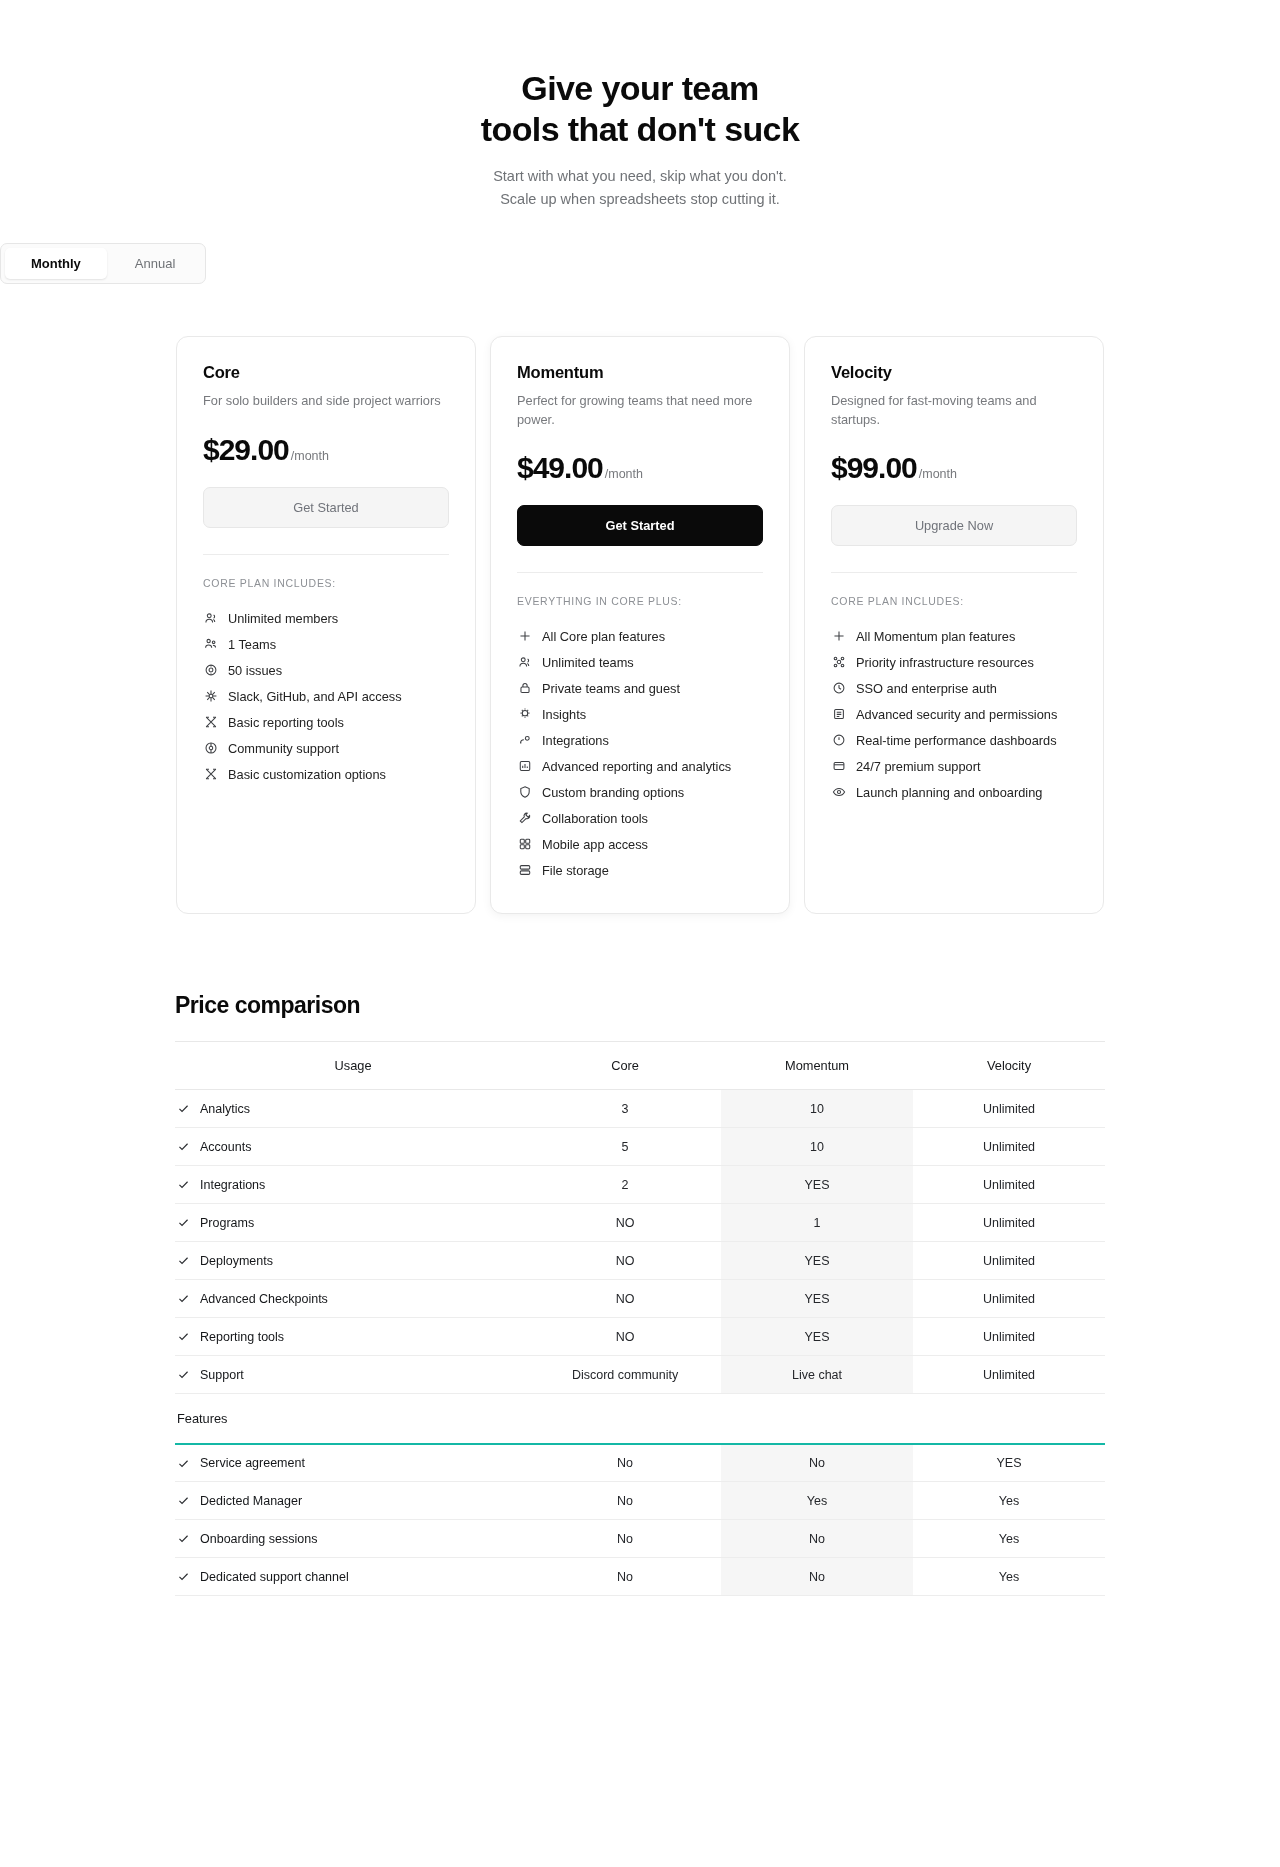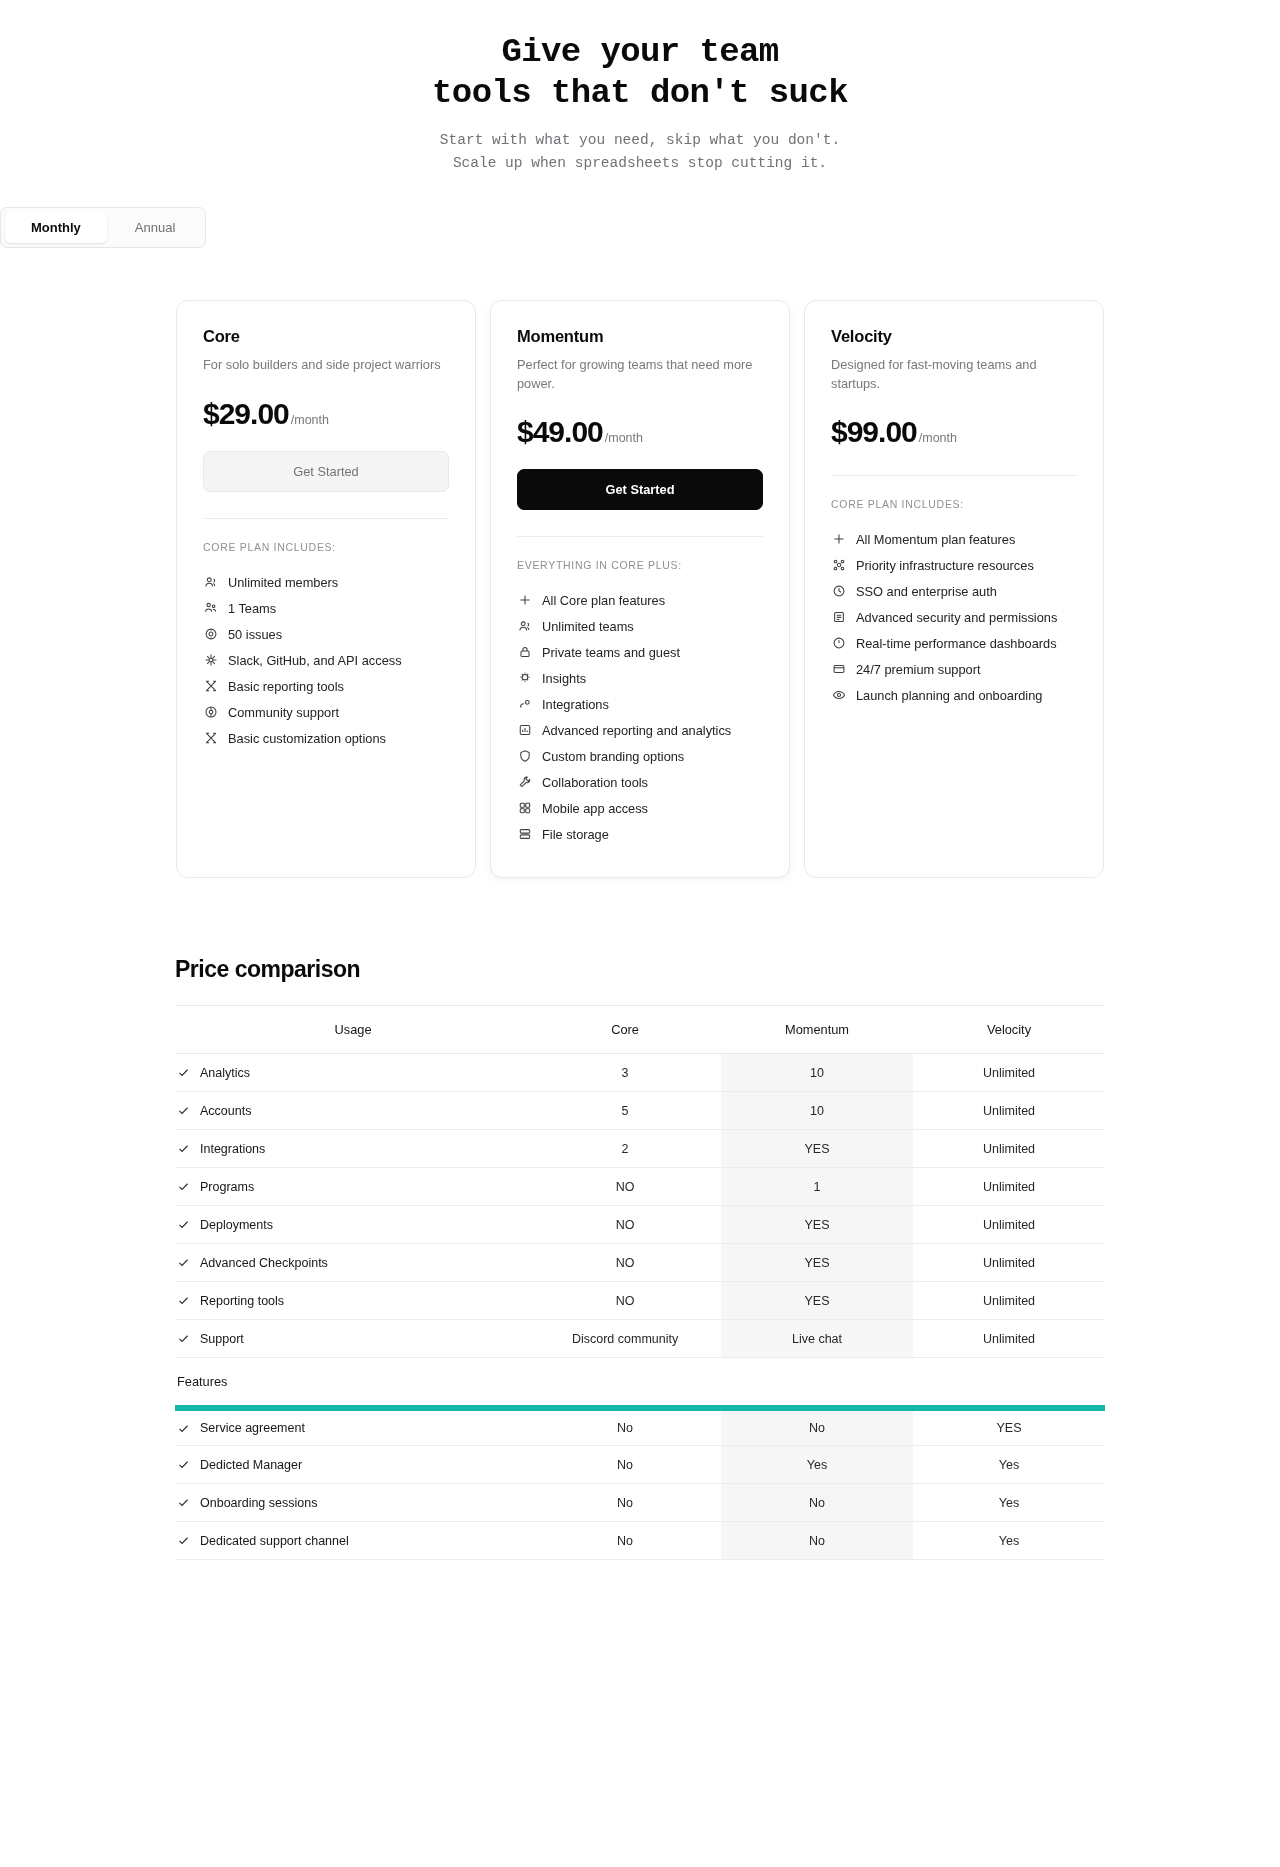--- a/index.html
+++ b/index.html
@@ -15,7 +15,7 @@
   .page { width: 1280px; margin: 0 auto; }
 
   
-  .hero { padding-top: 32px; text-align: center; font-family: Liberation Mono, monospace; }
+  .hero { padding-top: 68px; text-align: center; }
   .hero h1 {
     font-size: 34px;
     line-height: 1.22;

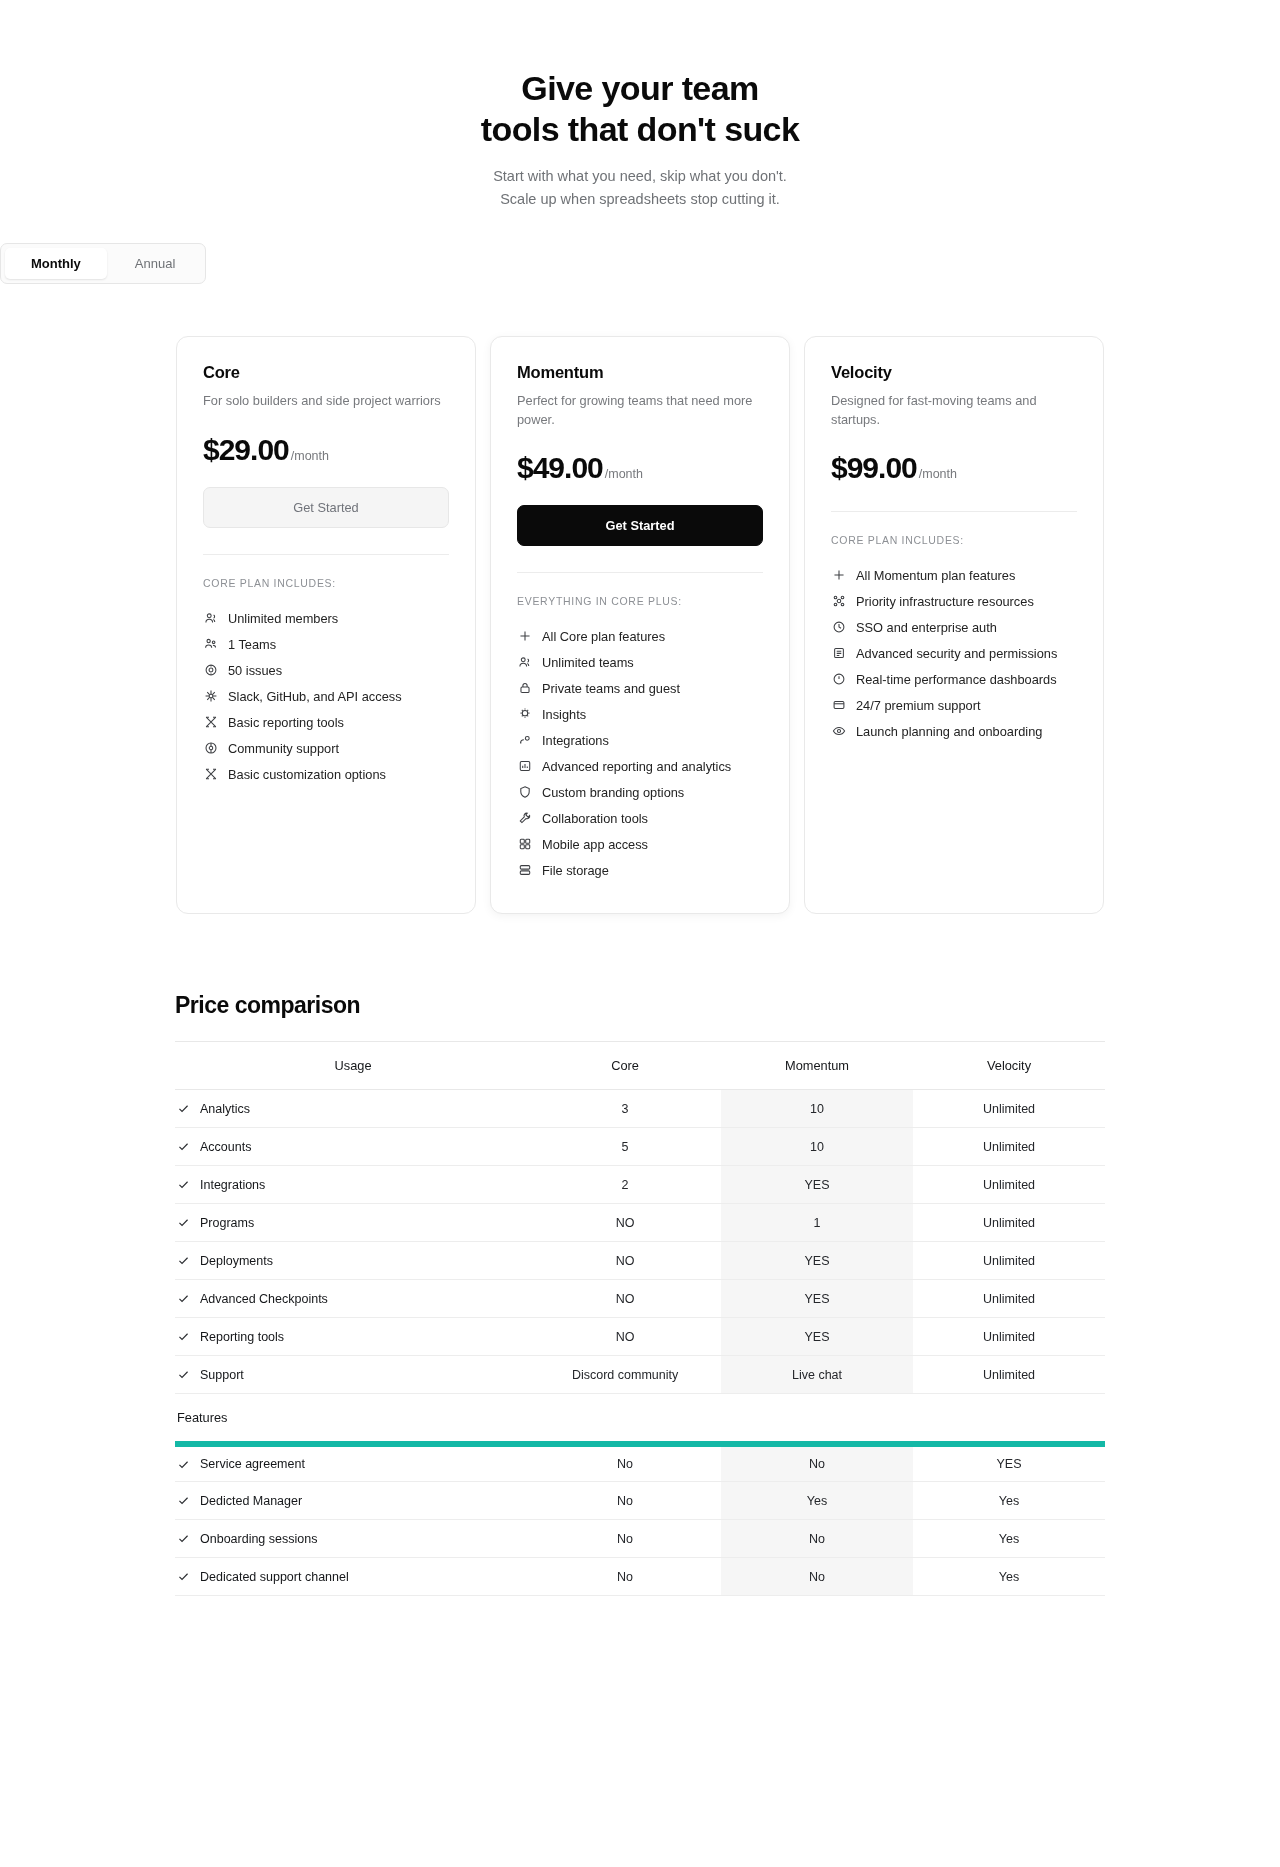--- a/index.html
+++ b/index.html
@@ -442,6 +442,7 @@
         <span class="price">$99.00</span>
         <span class="period">/month</span>
       </div>
+      <button class="cta">Upgrade Now</button>
       <div class="divider"></div>
       <div class="includes-label">CORE PLAN INCLUDES:</div>
       <ul class="features">

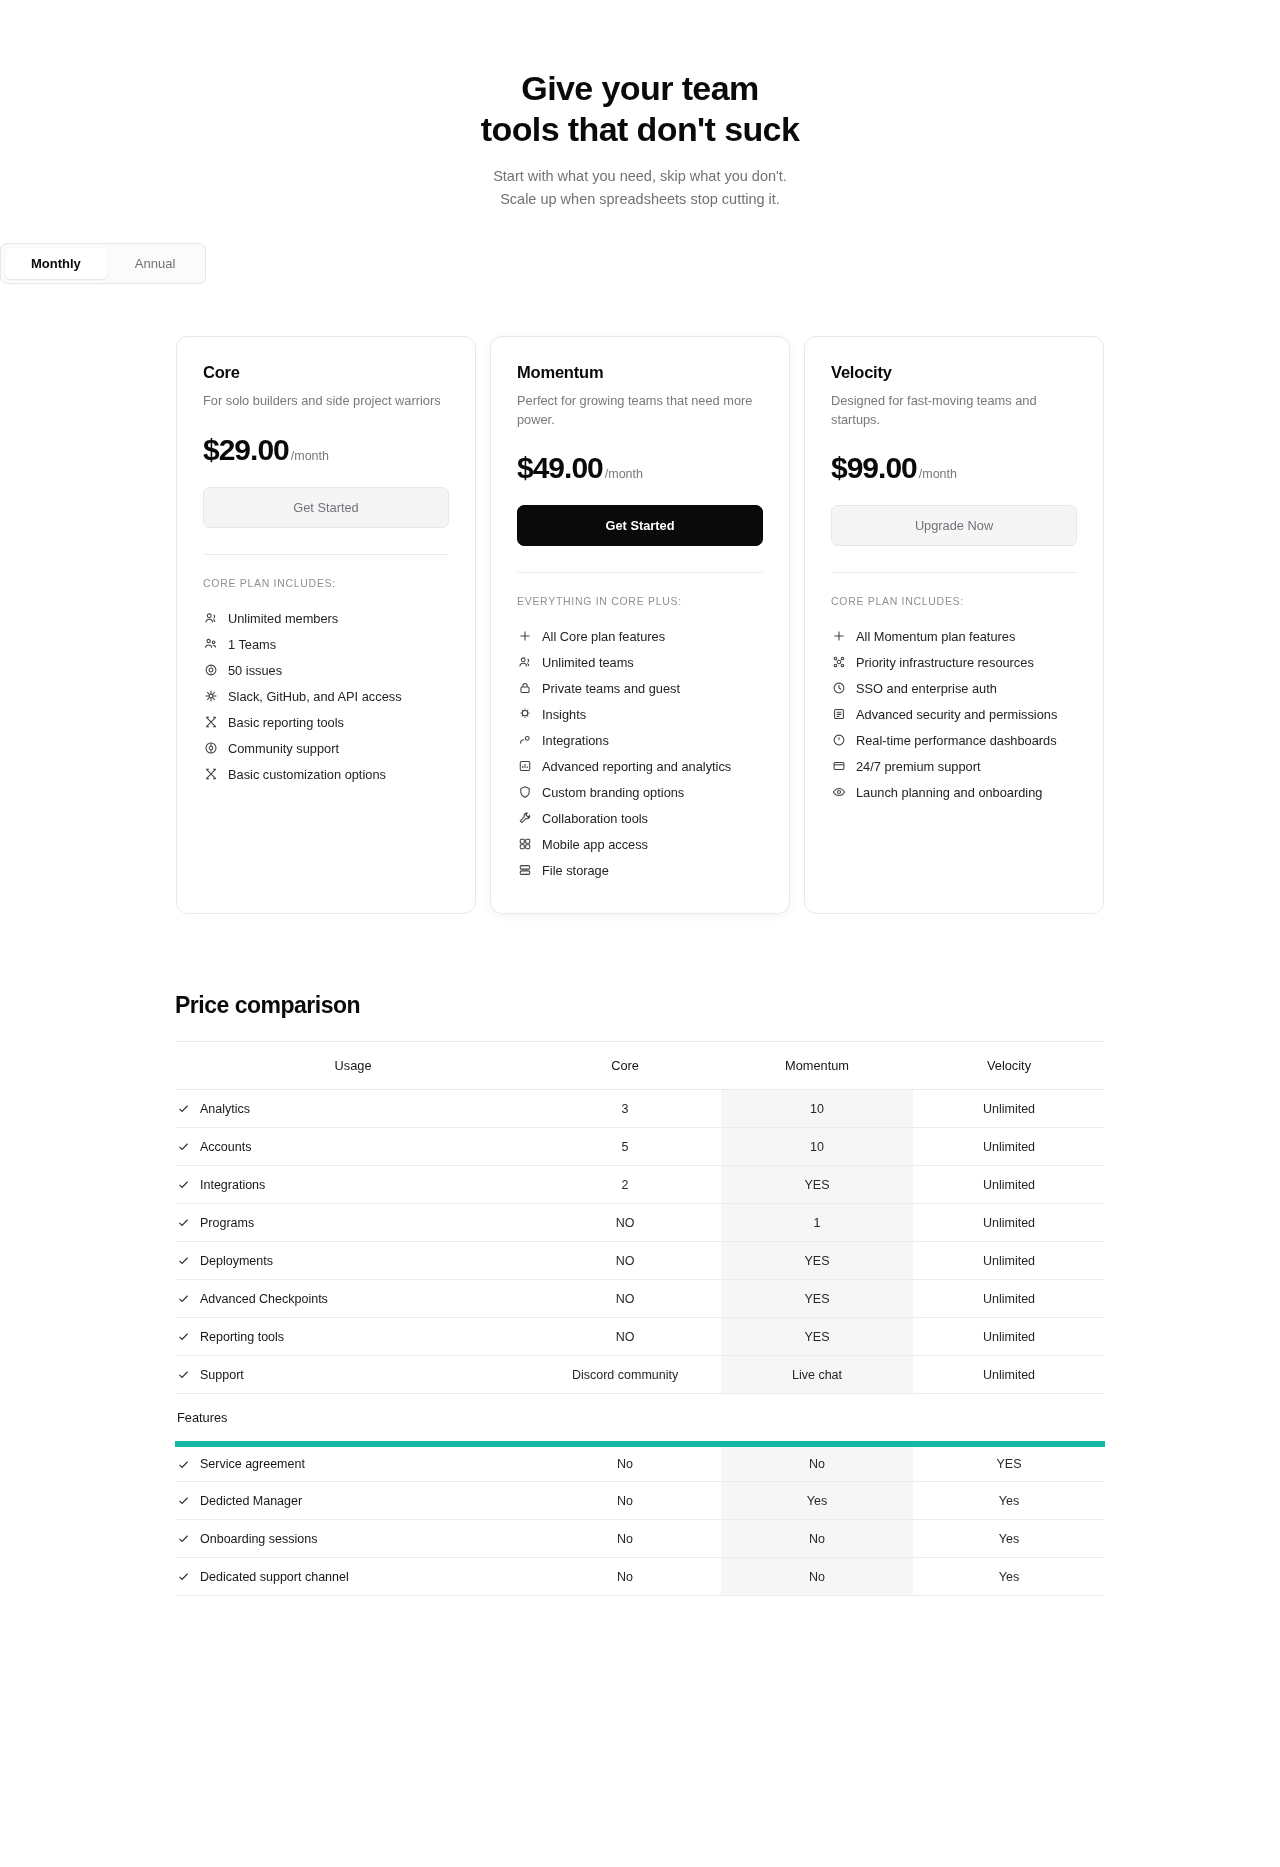--- a/index.html
+++ b/index.html
@@ -213,7 +213,7 @@
   table.cmp tbody td.col { text-align: center; color: #25272b; }
   table.cmp tbody td.highlight { background: #f6f6f6; }
   table.cmp tbody tr.section td {
-    border-bottom: 6px solid #14b8a6;
+    border-bottom: 2px solid #14b8a6;
     border-top: 1px solid #e8e8e8;
     height: 50px;
     font-size: 12.8px;

